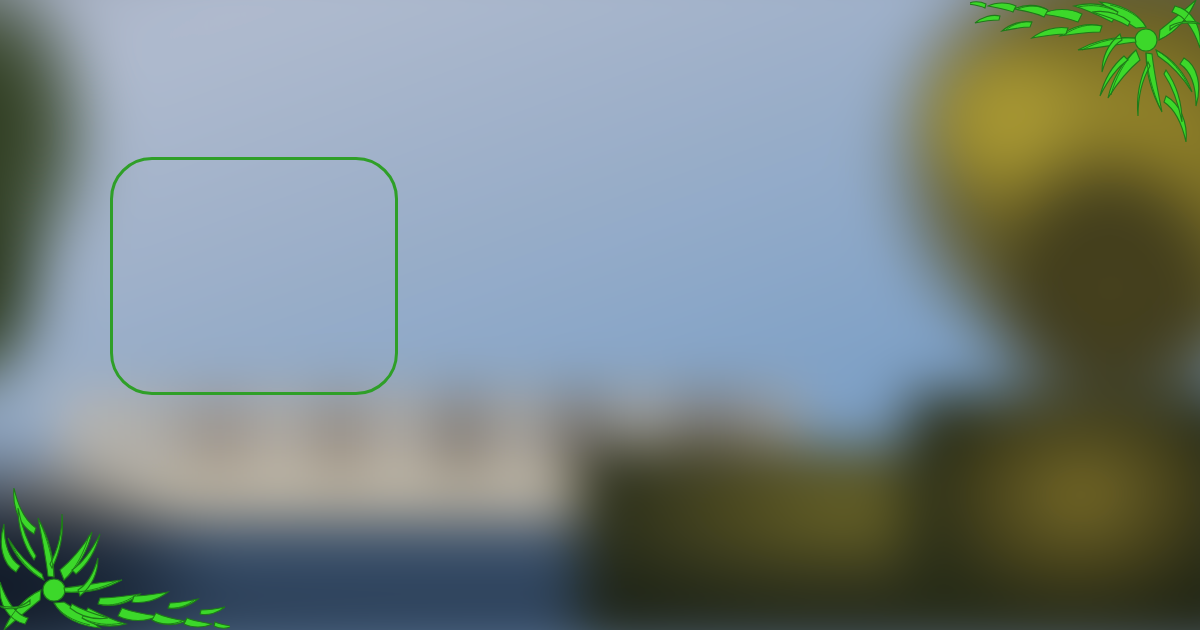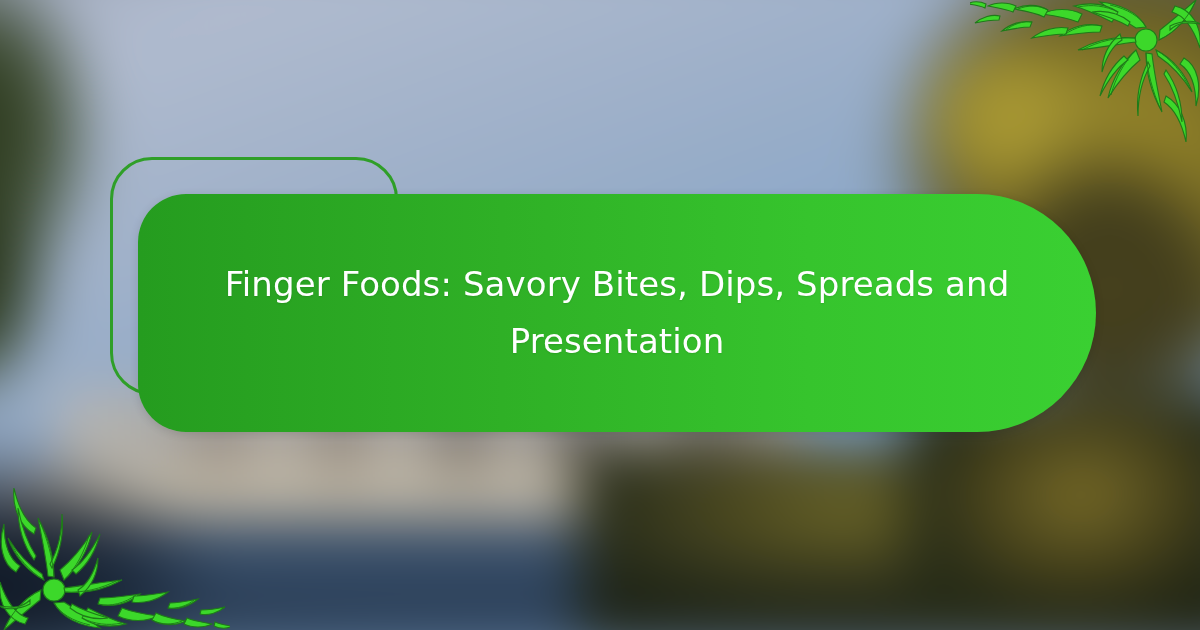--- a/index.html
+++ b/index.html
@@ -206,9 +206,6 @@
 
   <div id="card-outline"></div>
 
-  <div id="card-filled">
-    <h1 id="card-title">Finger Foods: Savory Bites, Dips, Spreads and Presentation</h1>
-  </div>
 
   <div class="ornament" id="ornament-top-right">
     <svg viewBox="0 0 230 150" xmlns="http://www.w3.org/2000/svg">

